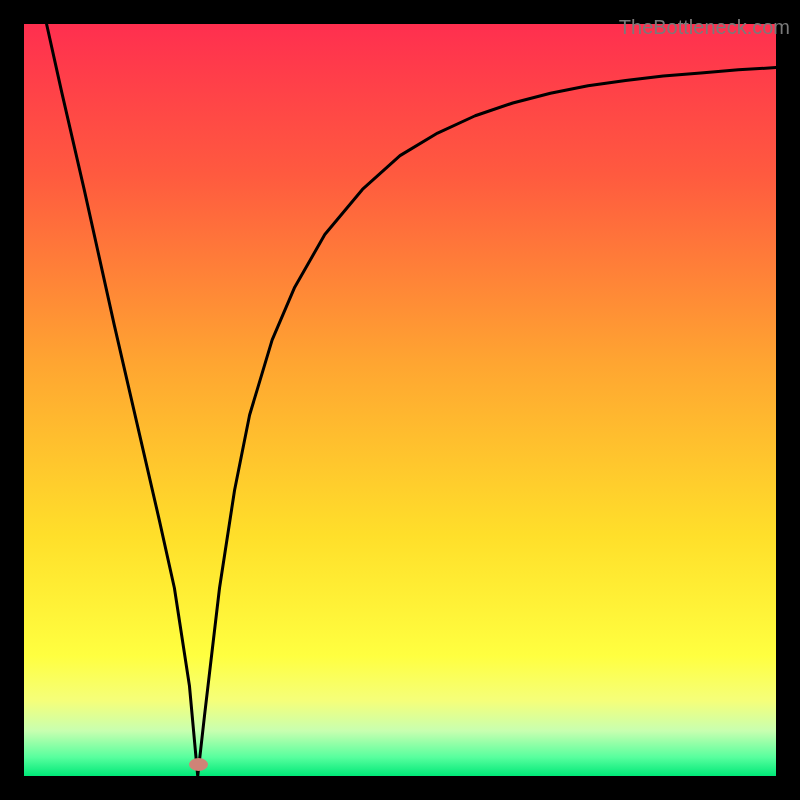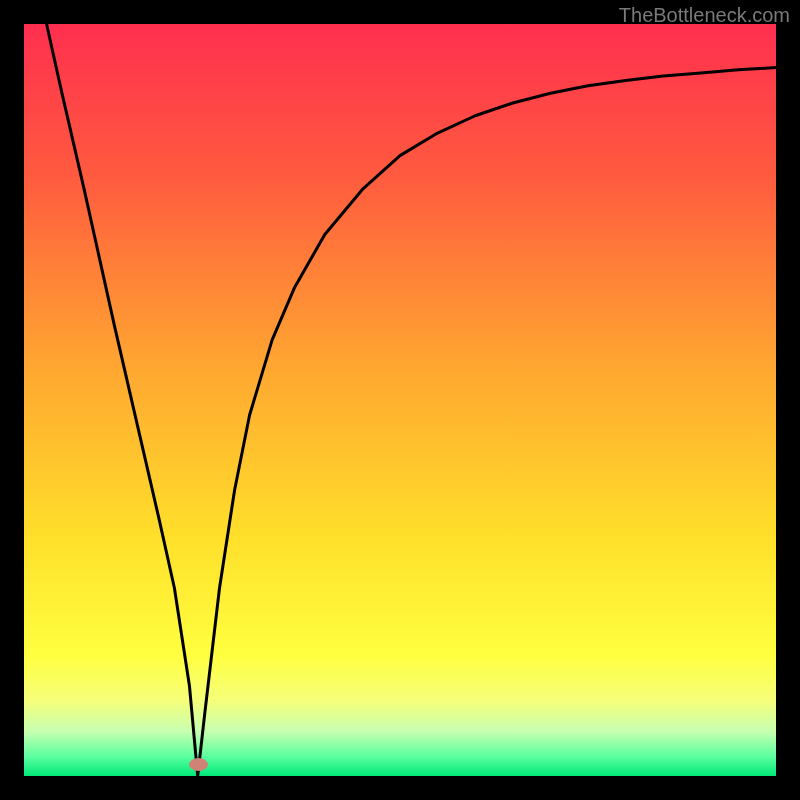--- a/index.html
+++ b/index.html
@@ -36,7 +36,7 @@
   }
   #watermark {
     position: absolute;
-    top: 4px;
+    top: 16px;
     right: 10px;
     font-family: Arial, Helvetica, sans-serif;
     font-size: 20px;

